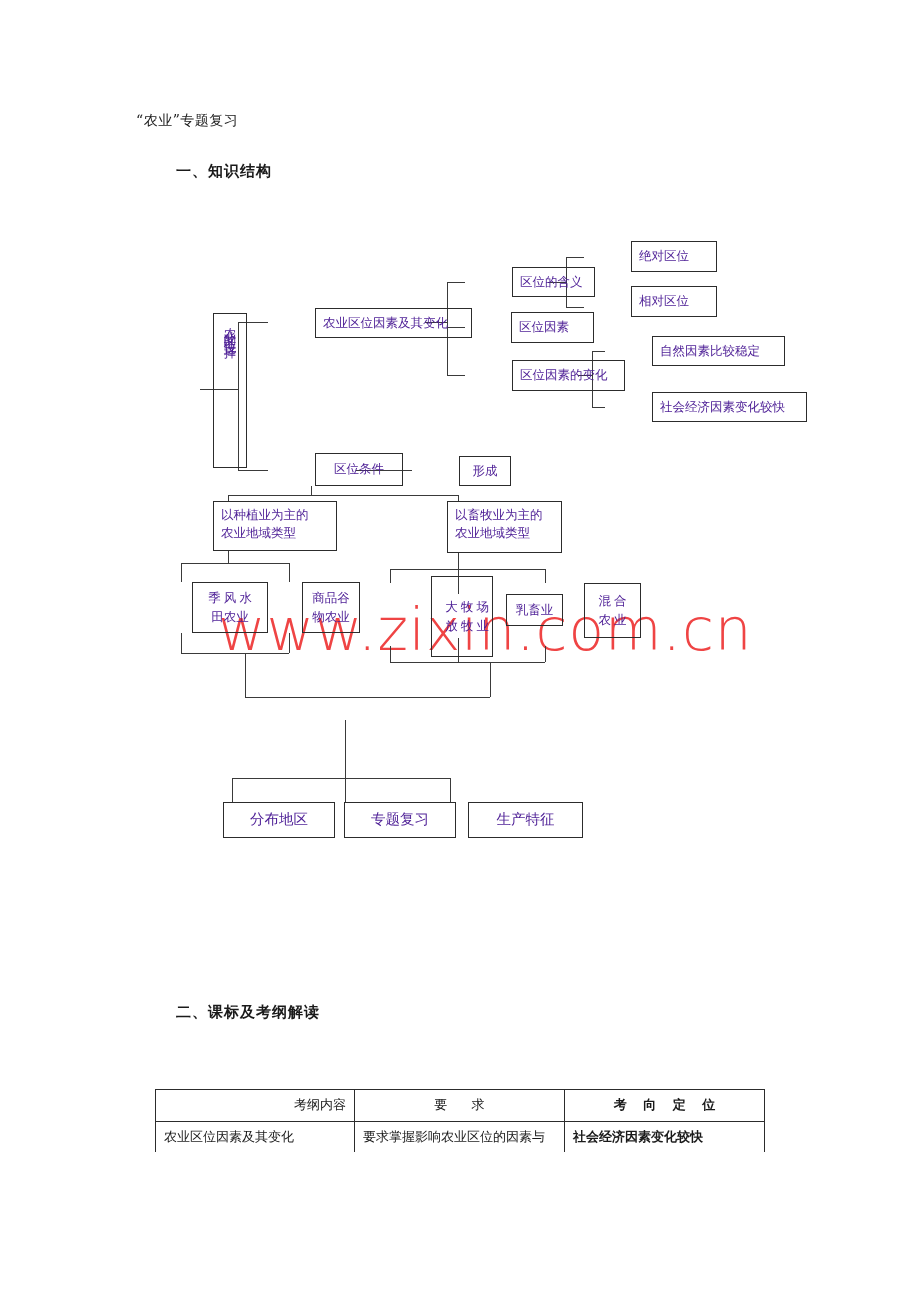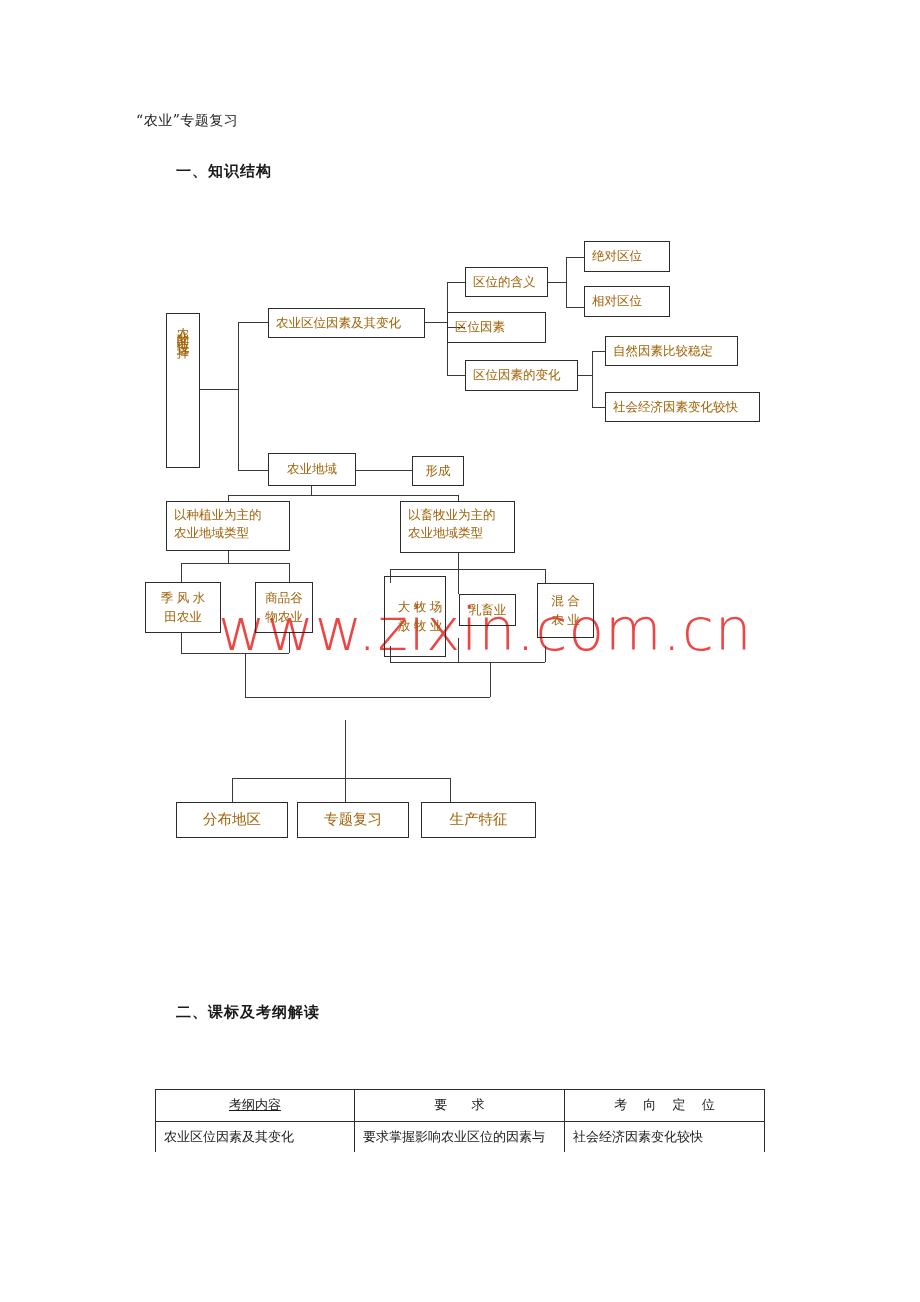--- a/index.html
+++ b/index.html
@@ -77,10 +77,11 @@
     justify-content: center;
     text-align: center;
     font-size: 12.5px;
-    font-family: Liberation Sans, sans-serif;
+    font-family: Liberation Serif, serif;
     line-height: 1.45;
-    color: #a16207;
+    color: #4c1d95;
     z-index: 3;
+    margin-left: 47px;
   }
   .node.left-text { justify-content: flex-start; padding-left: 7px; text-align: left; }
   .node.vertical {

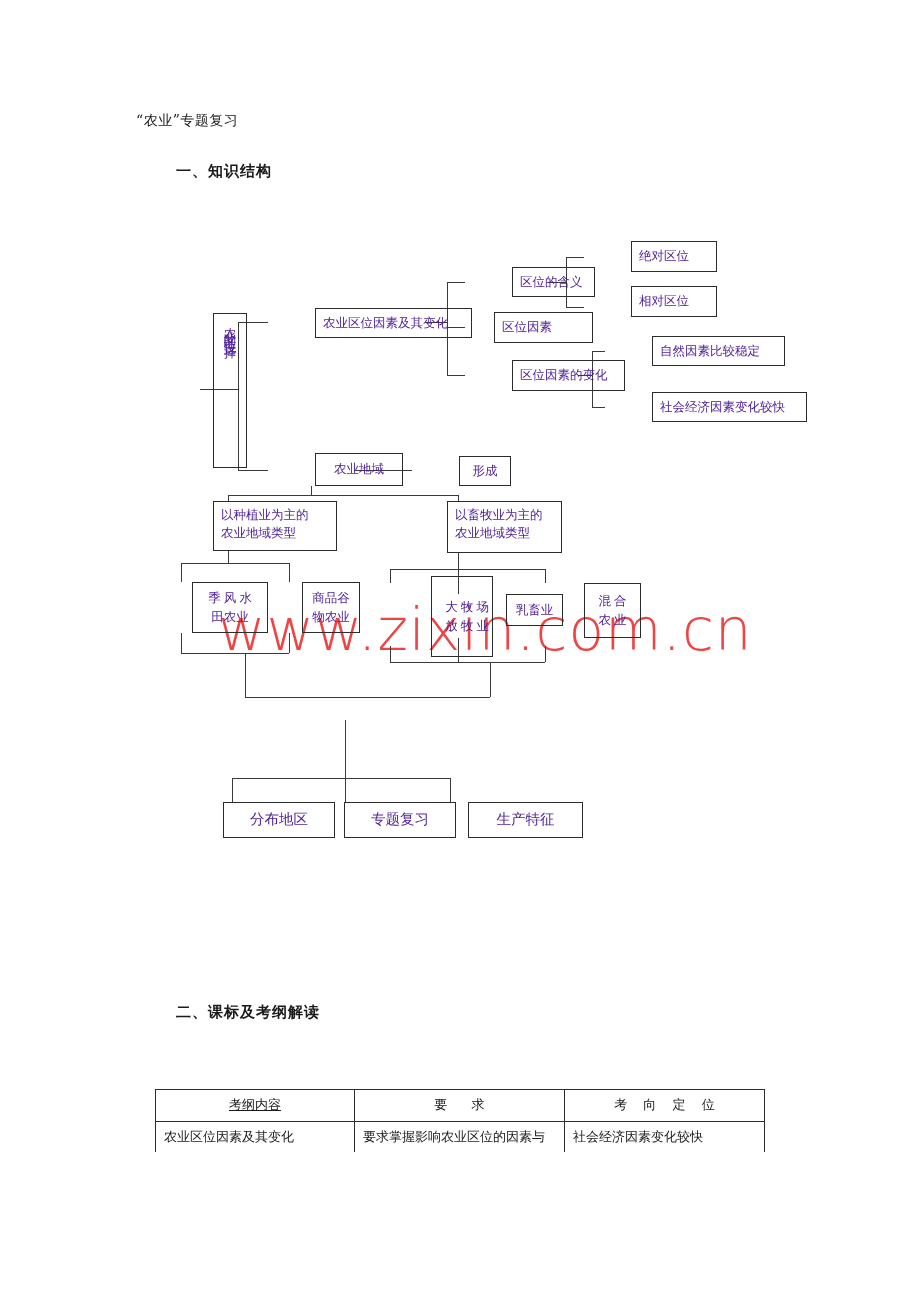--- a/index.html
+++ b/index.html
@@ -214,7 +214,7 @@
 
     <div class="node left-text" style="left:584px; top:286px; width:86px; height:31px;">相对区位</div>
 
-    <div class="node left-text" style="left:447px; top:312px; width:99px; height:31px;">区位因素</div>
+    <div class="node left-text" style="left:464px; top:312px; width:83px; height:31px;">区位因素</div>
 
     <div class="node left-text" style="left:465px; top:360px; width:113px; height:31px;">区位因素的变化</div>
 

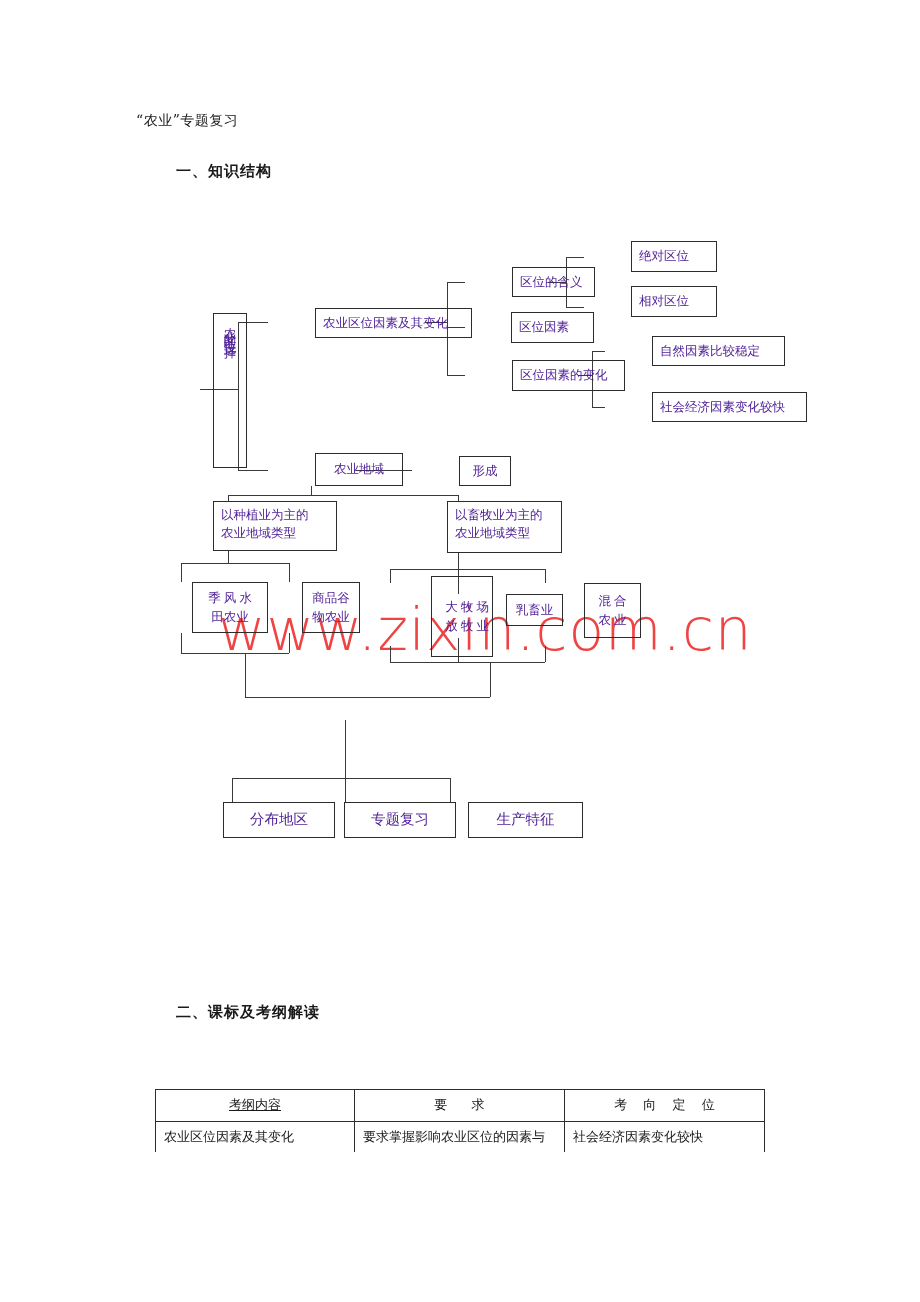--- a/index.html
+++ b/index.html
@@ -222,7 +222,7 @@
 
     <div class="node left-text" style="left:605px; top:392px; width:155px; height:30px;">社会经济因素变化较快</div>
 
-    <div class="node" style="left:268px; top:453px; width:88px; height:33px;">农业地域</div>
+    <div class="node" style="left:268px; top:453px; width:88px; height:33px;">区位条件</div>
 
     <div class="node" style="left:412px; top:456px; width:52px; height:30px;">形成</div>
 

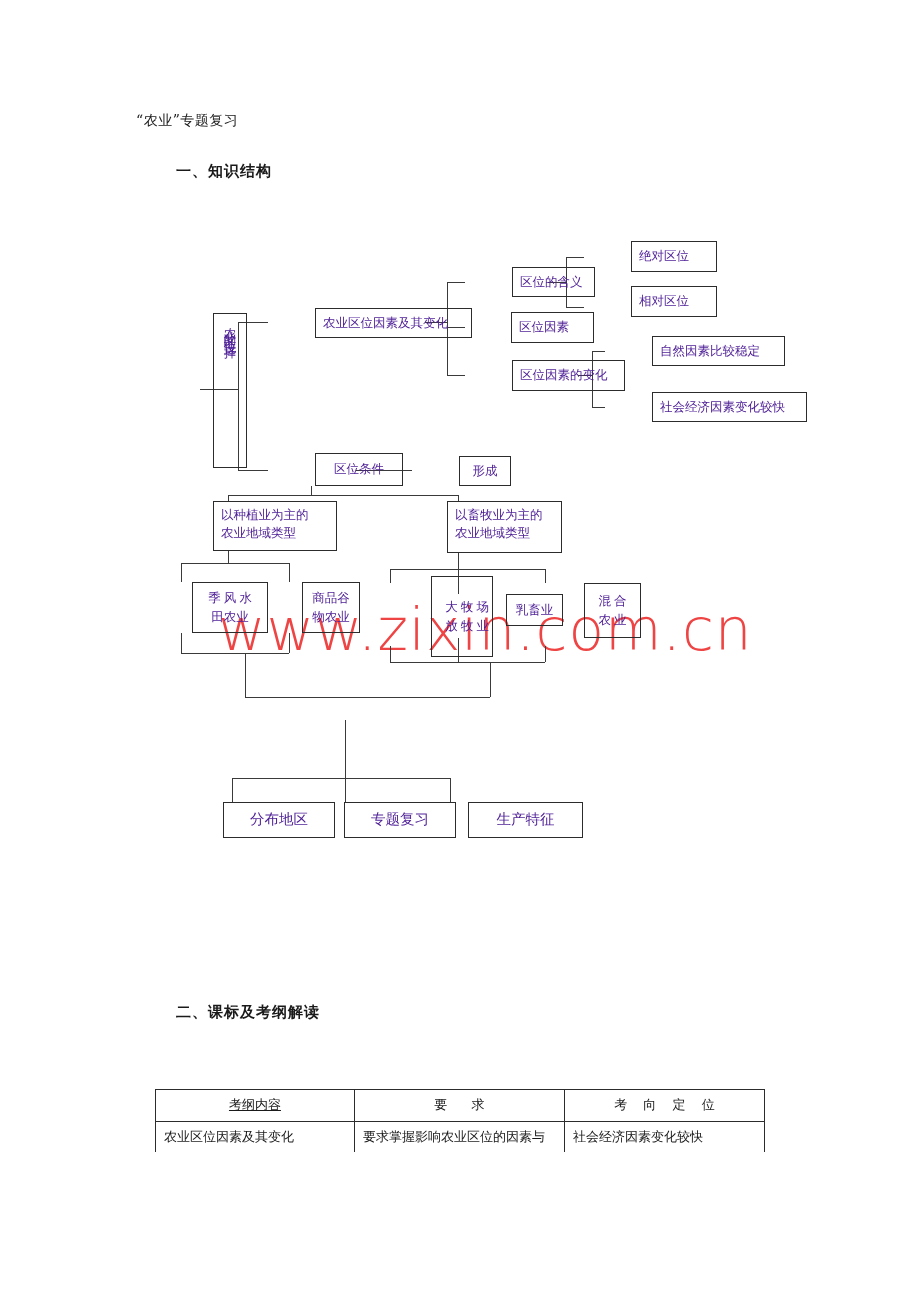--- a/index.html
+++ b/index.html
@@ -121,7 +121,7 @@
     vertical-align: middle;
     line-height: 1.5;
   }
-  .exam-table td.hdr-left { text-align: center; text-decoration: underline; }
+  .exam-table td.hdr-left { text-align: right; }
   .exam-table td.hdr-wide { text-align: center; letter-spacing: 10px; text-indent: 10px; }
   .exam-table td.hdr-spread { text-align: center; letter-spacing: 6px; text-indent: 6px; }
   .col-a { width: 200px; }

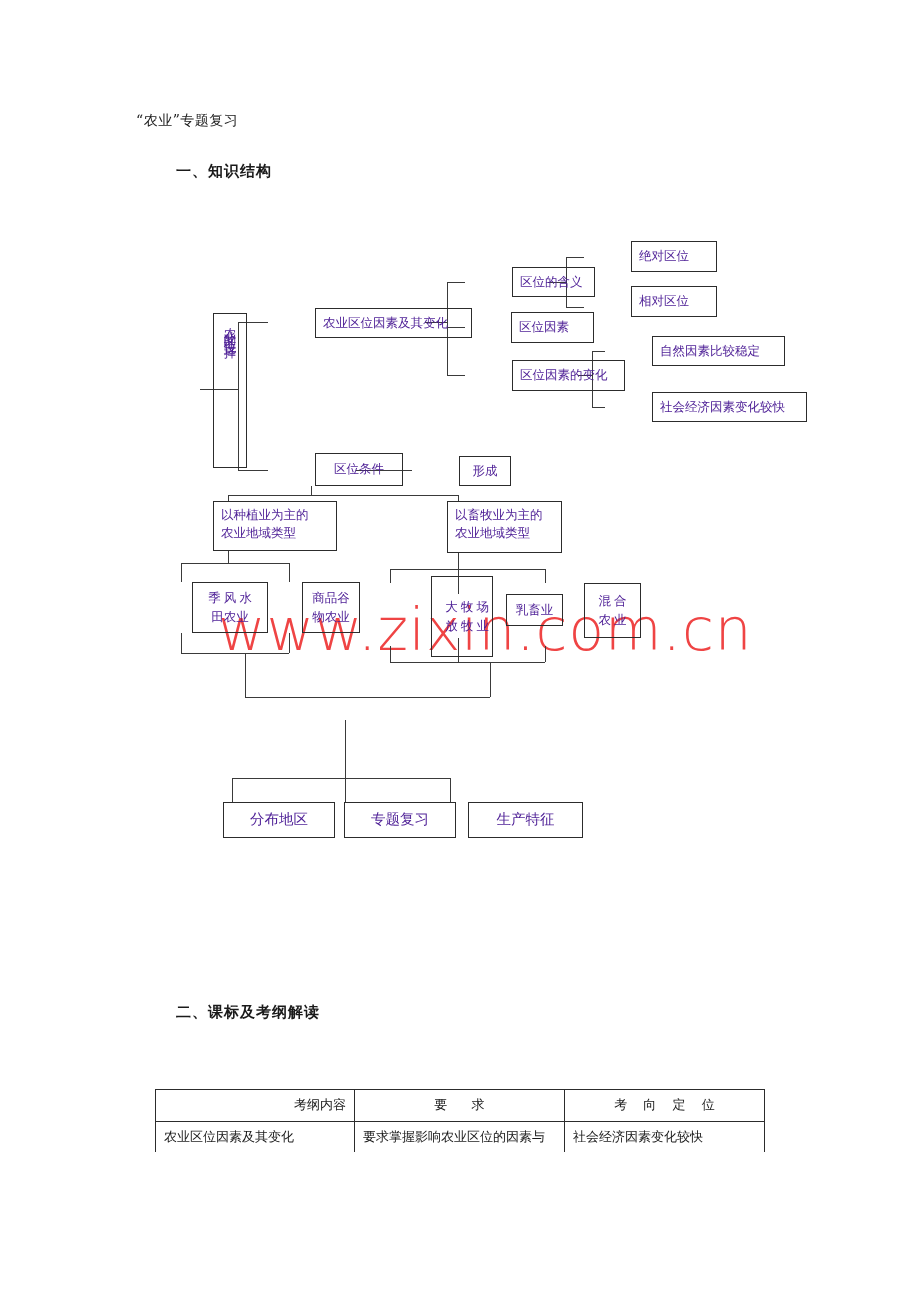--- a/index.html
+++ b/index.html
@@ -126,7 +126,7 @@
   .exam-table td.hdr-spread { text-align: center; letter-spacing: 6px; text-indent: 6px; }
   .col-a { width: 200px; }
   .col-b { width: 210px; }
-  .col-c { width: 200px; }
+  .col-c { width: 200px; font-weight: bold; }
   .nb { border-bottom: none !important; }
   .nt { border-top: none !important; }
 </style>

